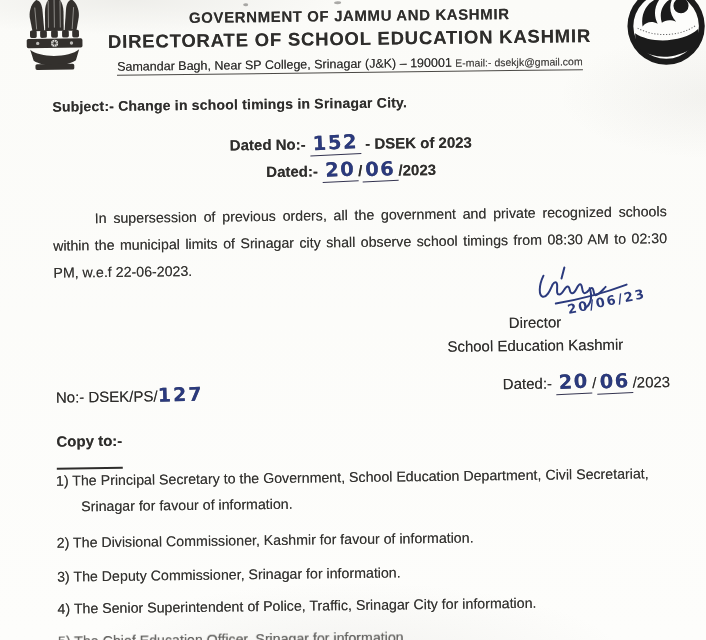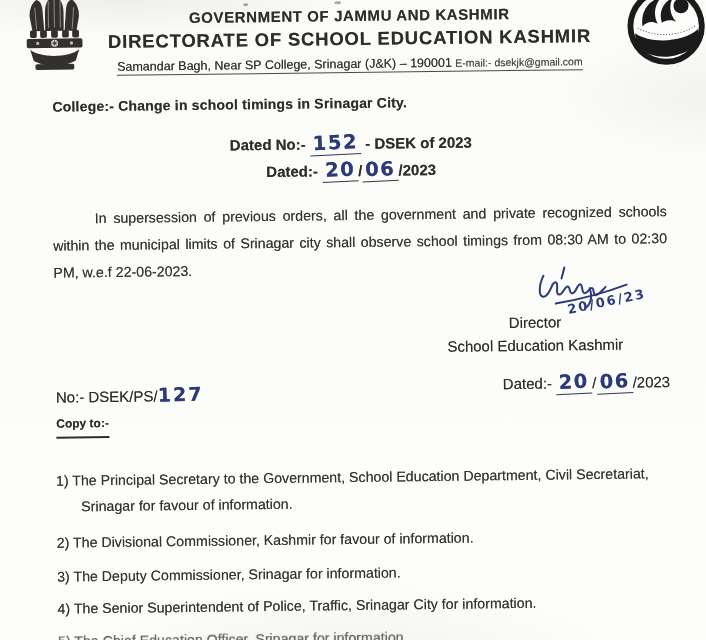--- a/index.html
+++ b/index.html
@@ -123,7 +123,7 @@
     </div>
 
     <div class="abs subject scan">
-      <span>College:-</span>
+      <span>Subject:-</span>
       <span>Change in school timings in Srinagar City.</span>
     </div>
 

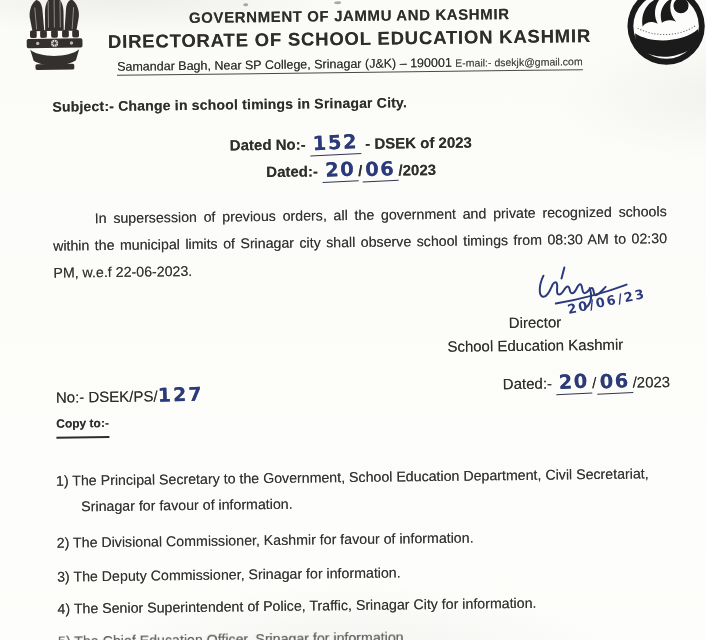--- a/index.html
+++ b/index.html
@@ -53,8 +53,8 @@
   .refno .hw { font-size:19px; transform:rotate(-1deg); letter-spacing:2px; }
   .refdate { top:375px; left:502px; font-size:15px; }
 
-  .copyhead { top:413px; left:55px; font-size:12px; font-weight:bold;
-    border-bottom:2px solid #2e2d2b; padding-bottom:6px; }
+  .copyhead { top:429px; left:55px; font-size:15px; font-weight:bold;
+    border-bottom:2px solid #2e2d2b; padding-bottom:18px; }
 
   .item { left:54px; width:618px; font-size:14.2px; line-height:26px;
     padding-left:25px; text-indent:-25px; color:#343330; }

